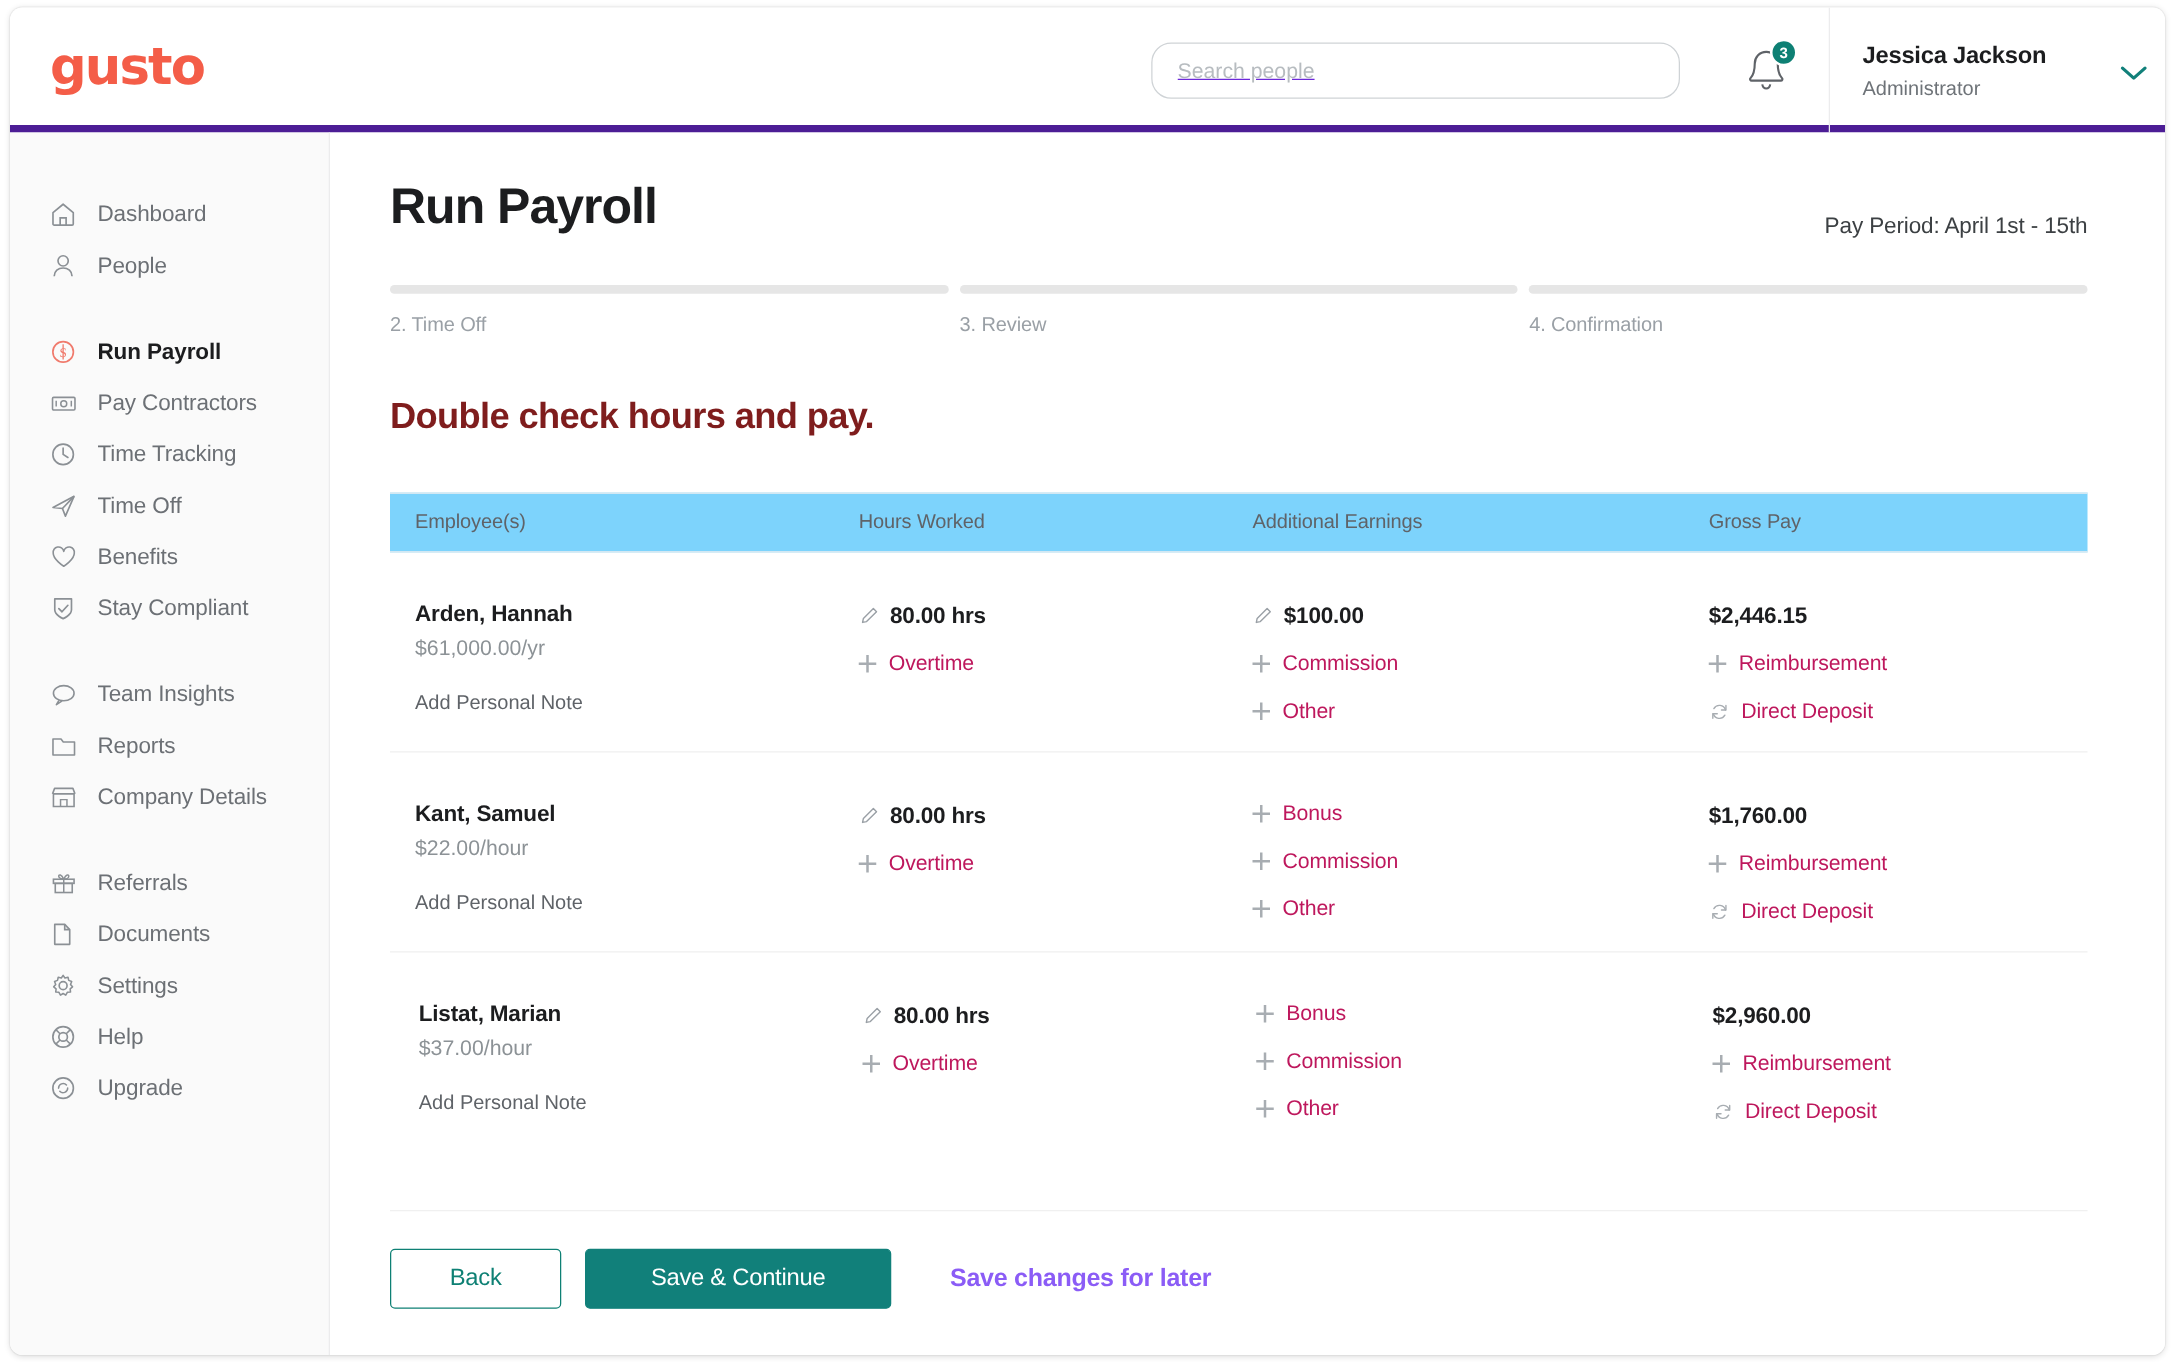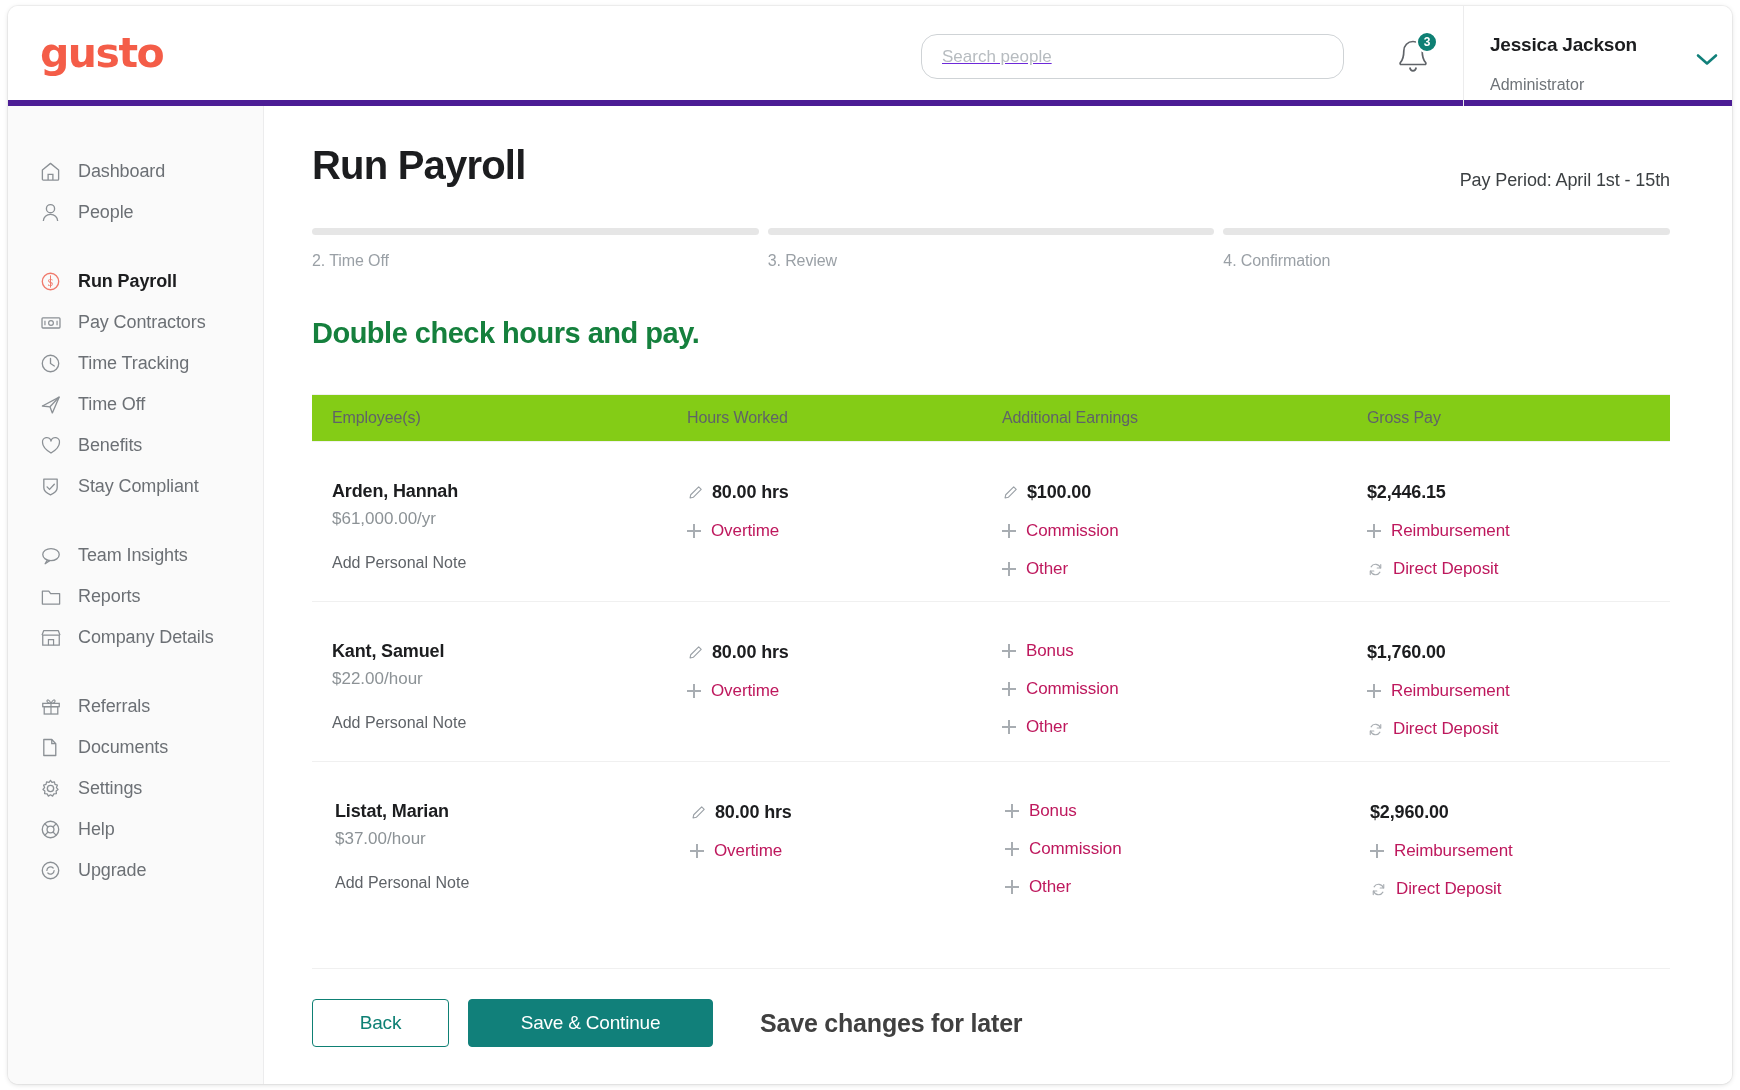--- a/index.html
+++ b/index.html
@@ -90,7 +90,7 @@
     letter-spacing: -0.2px;
   }
   .user-role {
-    font-size: 16px; color: #6e7378; margin-top: 20px;
+    font-size: 16px; color: #6e7378; margin-top: 7px;
   }
   .user-chevron {
     position: absolute; left: 1688px; top: 46px;

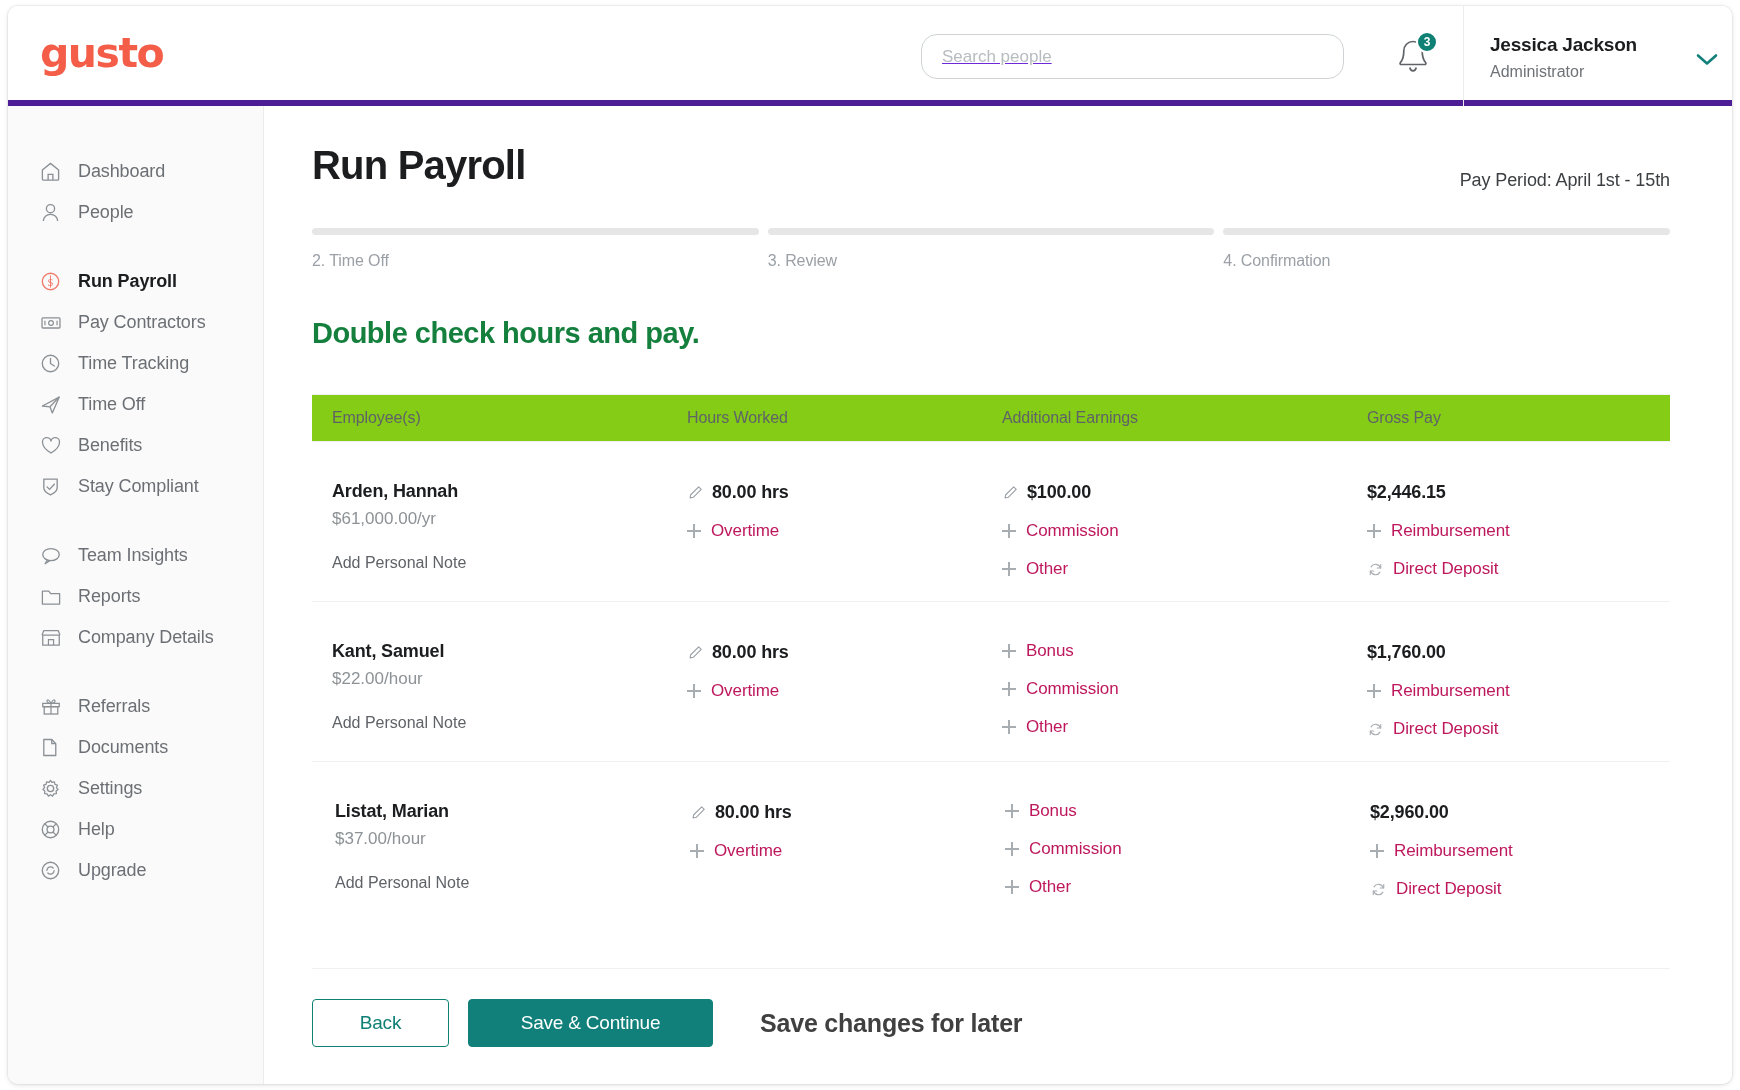--- a/index.html
+++ b/index.html
@@ -160,7 +160,7 @@
 
   .section-title {
     position: absolute; left: 48px; top: 211px;
-    font-size: 29px; font-weight: bold; color: #15803d;
+    font-size: 29px; font-weight: bold; color: #7f1d1d;
     letter-spacing: -0.5px;
   }
 

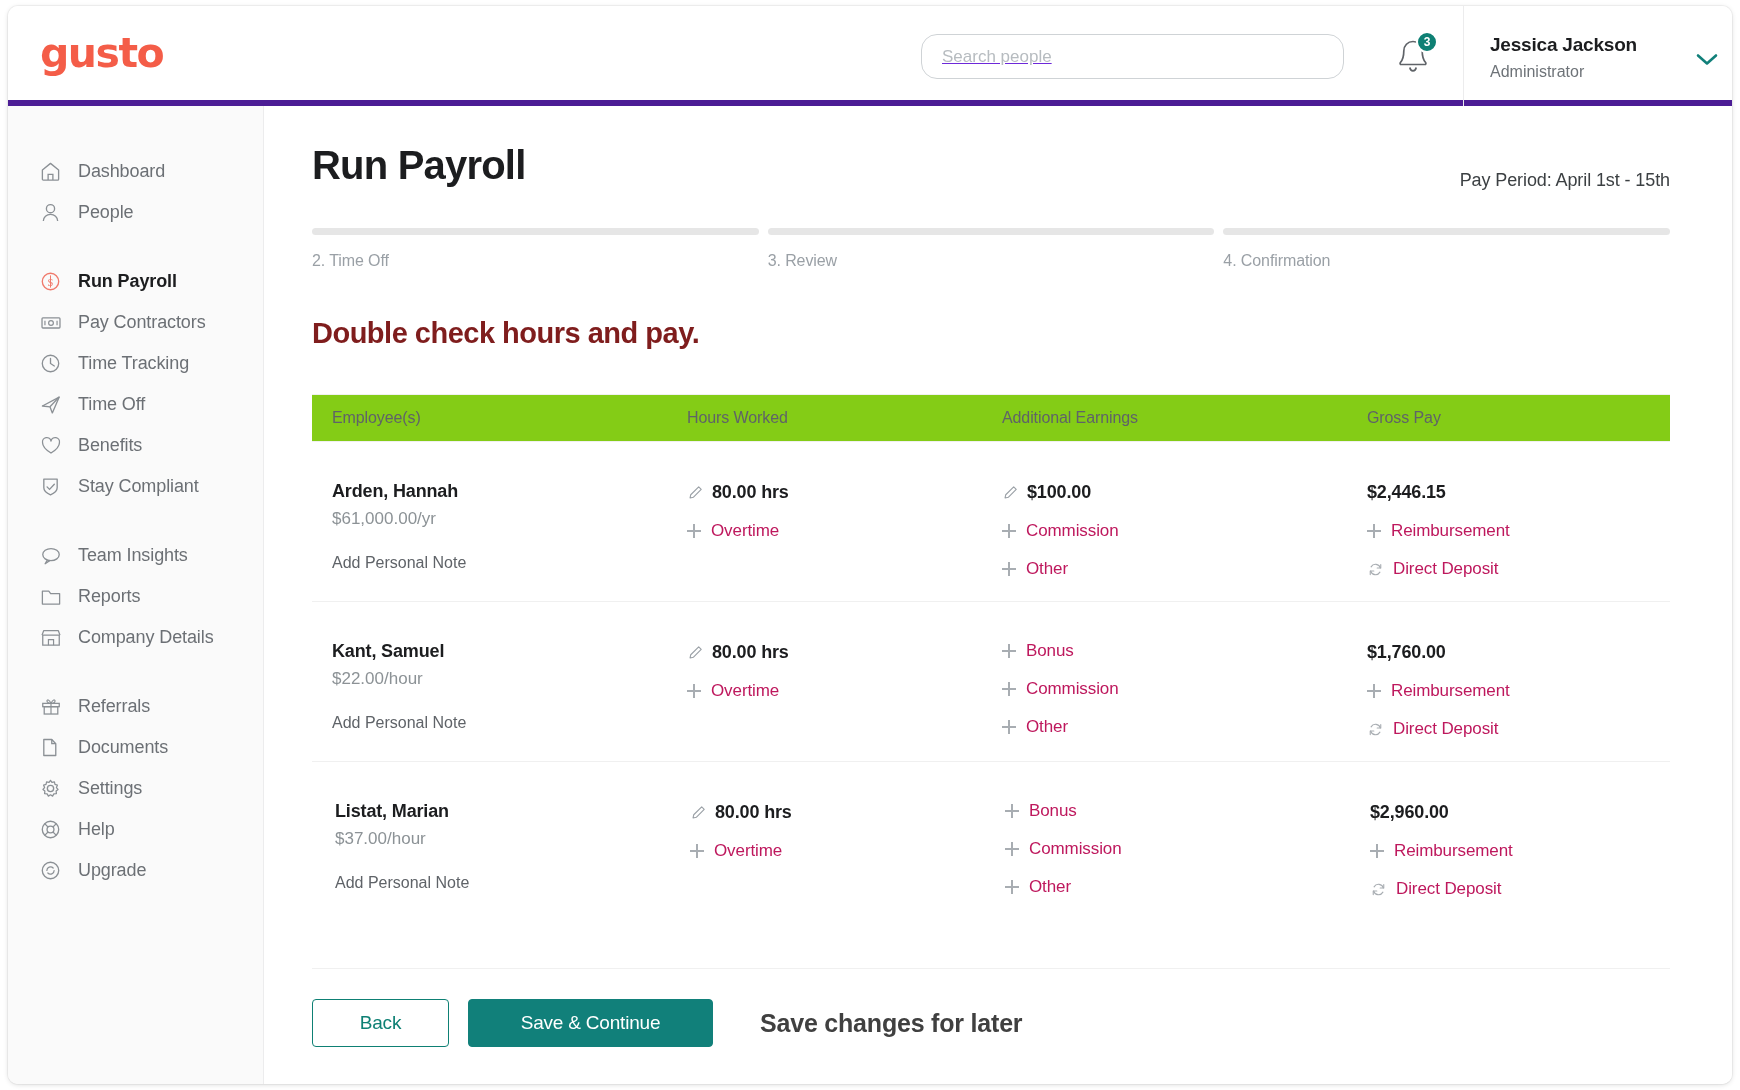--- a/index.html
+++ b/index.html
@@ -172,7 +172,7 @@
   .thead {
     display: flex;
     height: 48px; align-items: center;
-    background: #84cc16;
+    background: #7dd3fc;
     border-top: 1px solid #f0f0f0;
     border-bottom: 1px solid #f0f0f0;
   }

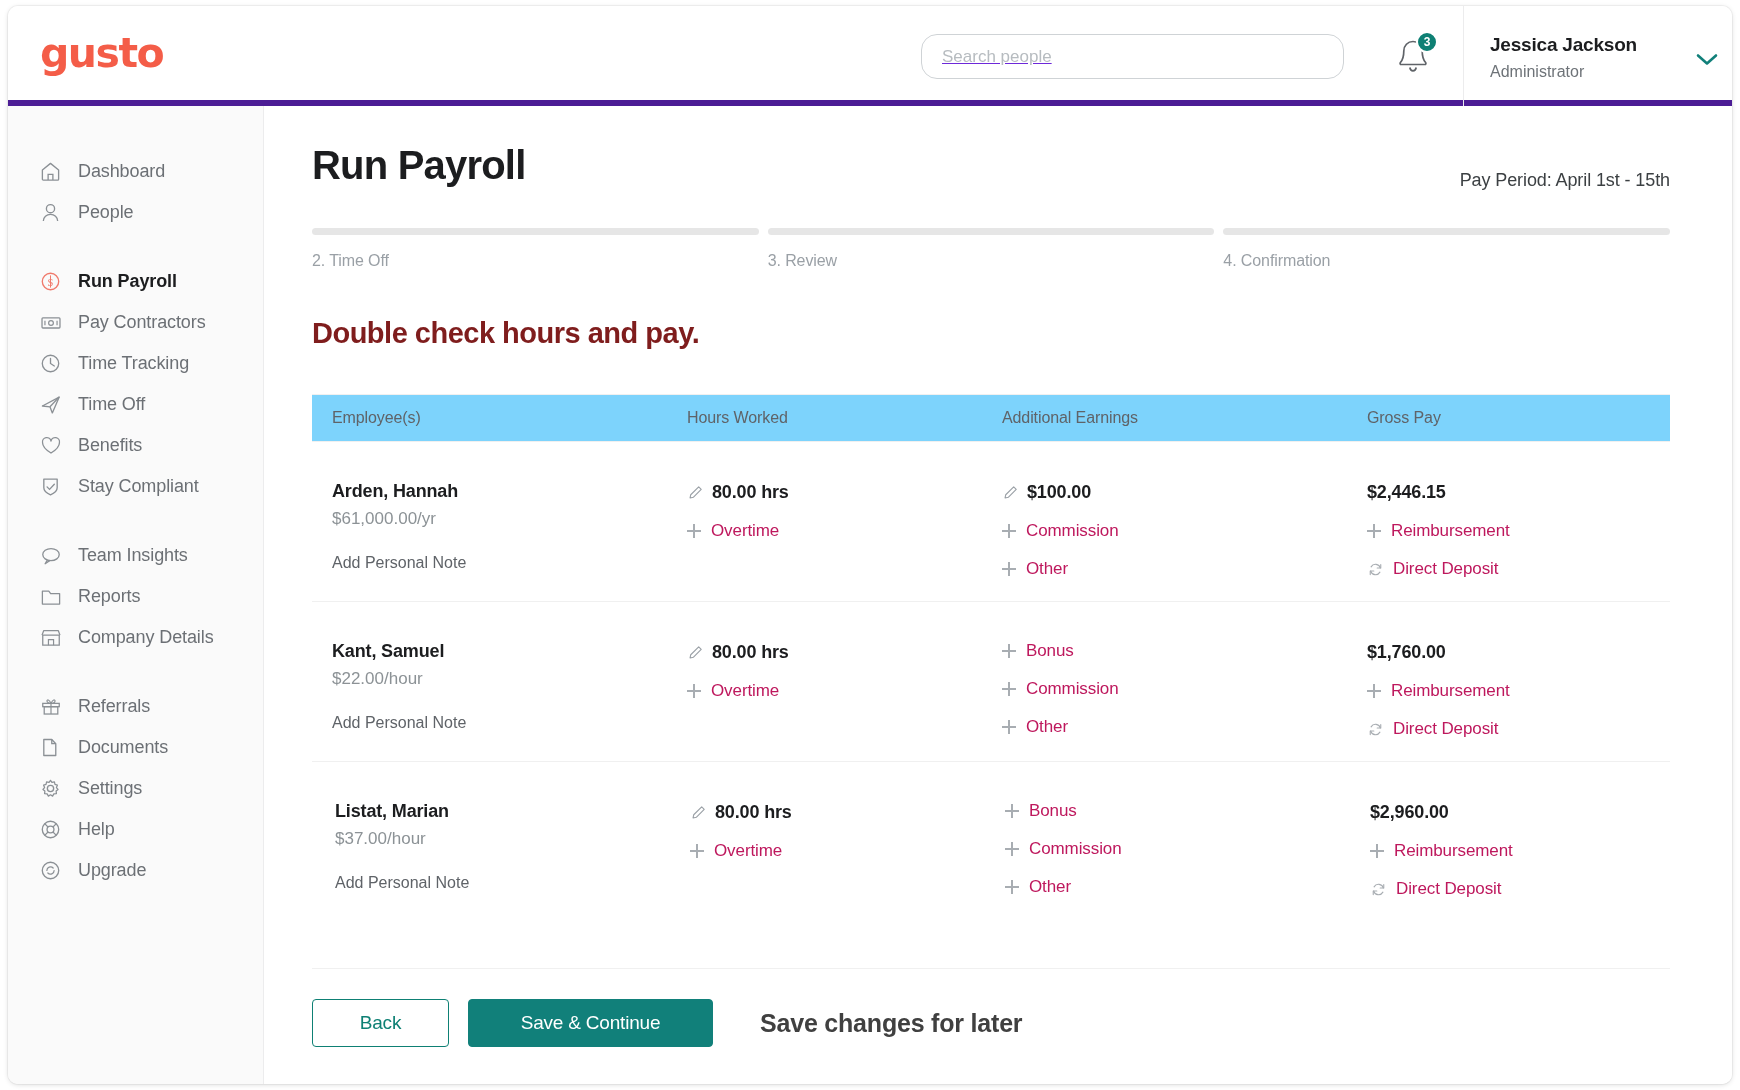--- a/index.html
+++ b/index.html
@@ -261,7 +261,7 @@
   }
   .link-later {
     margin-left: 28px;
-    font-size: 25px; color: #404040;
+    font-size: 20px; color: #8b5cf6;
     font-weight: bold;
     cursor: pointer;
     letter-spacing: -0.2px;

